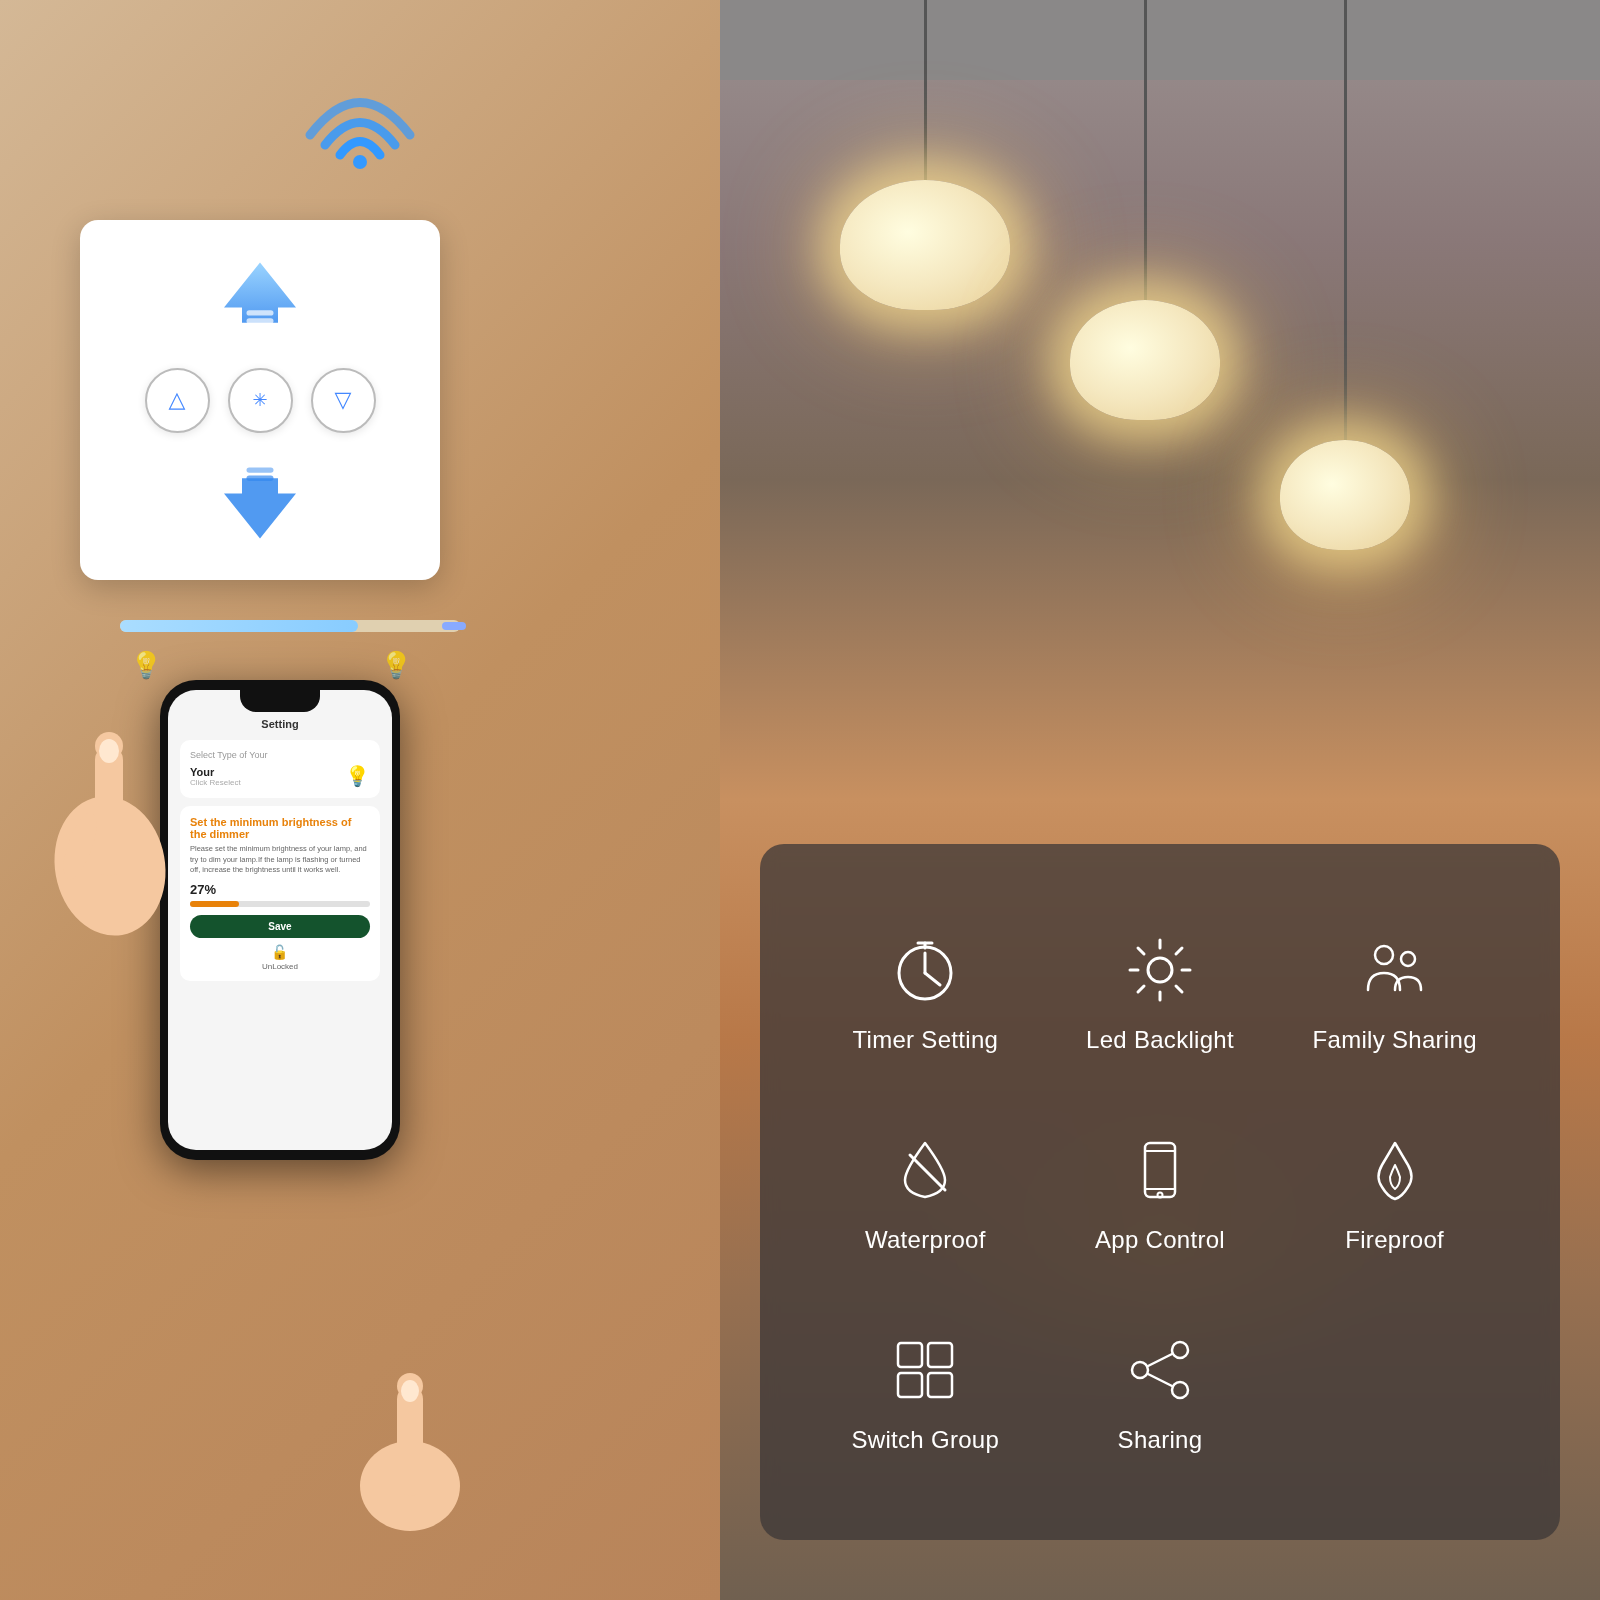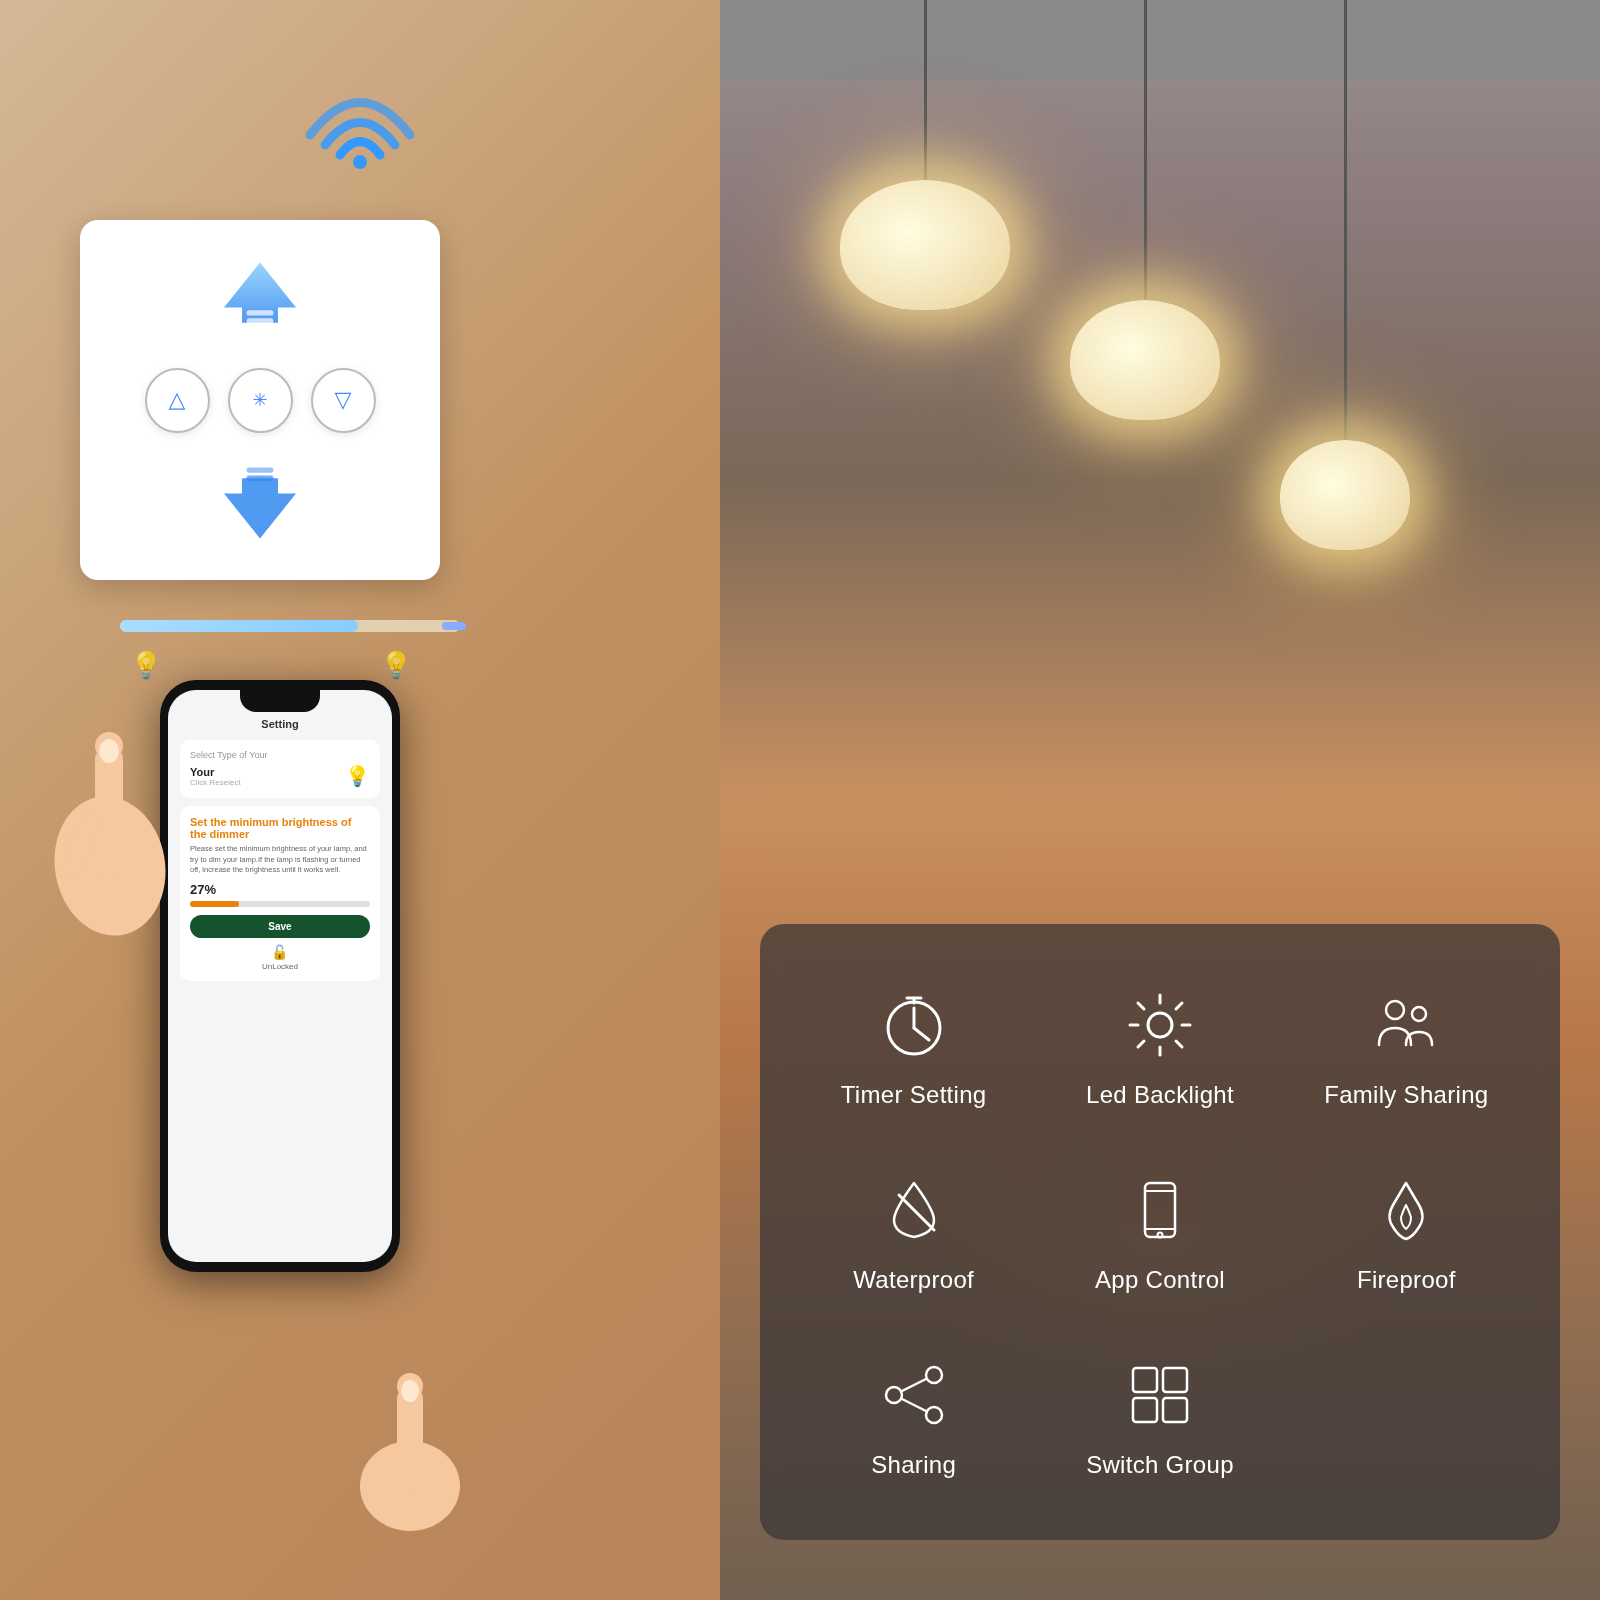--- a/index.html
+++ b/index.html
@@ -171,7 +171,7 @@
       top: 680px;
       left: 160px;
       width: 240px;
-      height: 592px;
+      height: 480px;
       background: #111;
       border-radius: 36px;
       box-shadow: 0 10px 40px rgba(0,0,0,0.5);

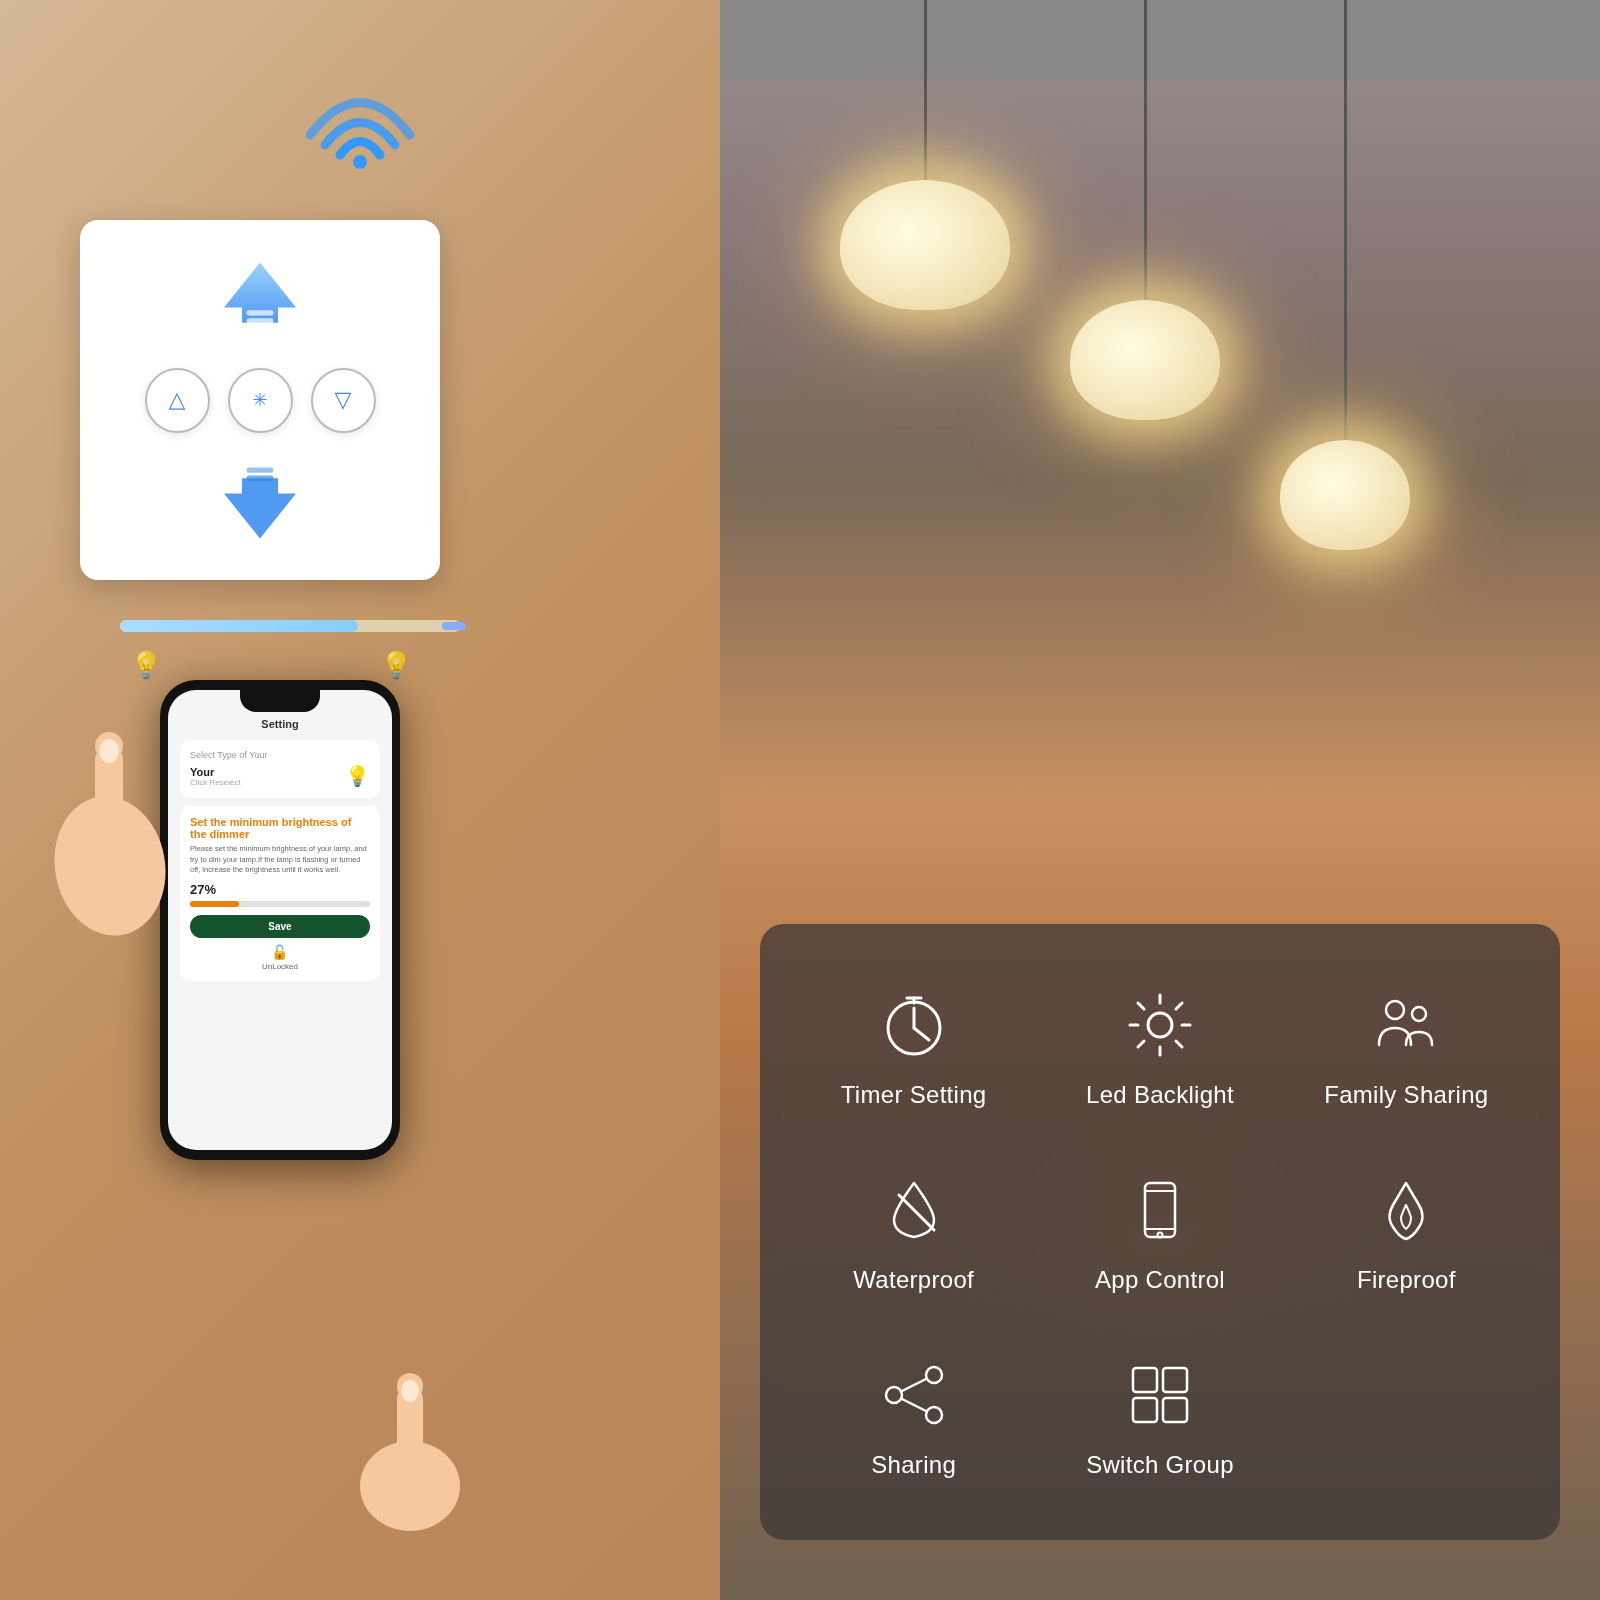--- a/index.html
+++ b/index.html
@@ -315,10 +315,10 @@
       background: rgba(60, 55, 55, 0.75);
       backdrop-filter: blur(8px);
       border-radius: 24px;
-      padding: 31px;
+      padding: 56px;
       display: grid;
       grid-template-columns: repeat(3, 1fr);
-      gap: 1px;
+      gap: 16px;
     }
 
     .feature-item {

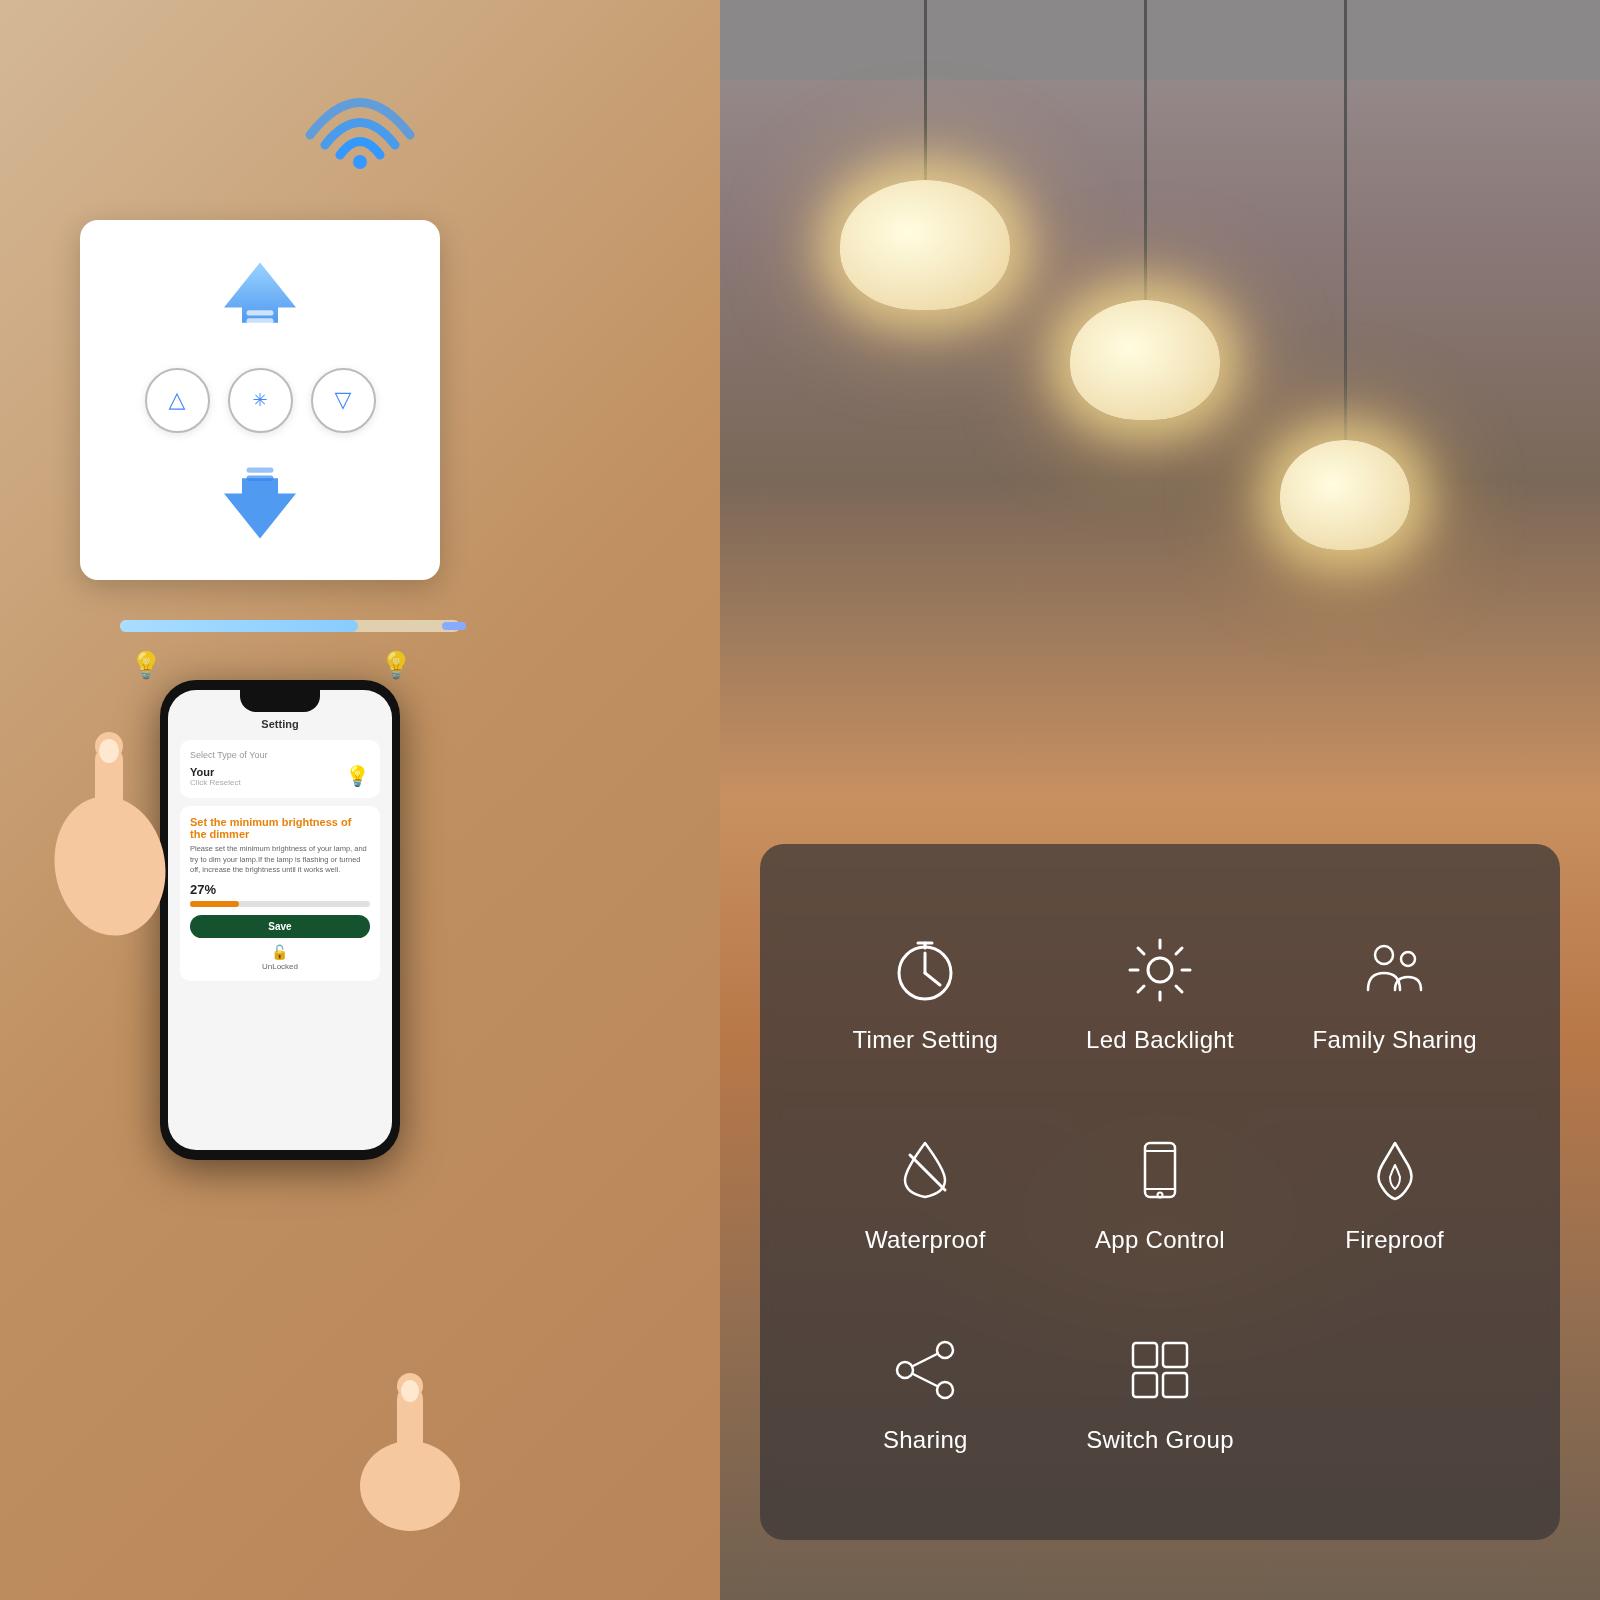--- a/index.html
+++ b/index.html
@@ -586,6 +586,19 @@
       <div class="feature-icon">
         <svg viewBox="0 0 70 70">
 
+          <rect x="8" y="8" width="24" height="24" rx="3" stroke="white" stroke-width="2.5" fill="none"></rect>
+          <rect x="38" y="8" width="24" height="24" rx="3" stroke="white" stroke-width="2.5" fill="none"></rect>
+          <rect x="8" y="38" width="24" height="24" rx="3" stroke="white" stroke-width="2.5" fill="none"></rect>
+          <rect x="38" y="38" width="24" height="24" rx="3" stroke="white" stroke-width="2.5" fill="none"></rect>
+        </svg>
+      </div>
+      <span class="feature-label">Switch Group</span>
+    </div>
+
+    <div class="feature-item">
+      <div class="feature-icon">
+        <svg viewBox="0 0 70 70">
+
           <circle cx="55" cy="15" r="8" stroke="white" stroke-width="2.5" fill="none"></circle>
           <circle cx="15" cy="35" r="8" stroke="white" stroke-width="2.5" fill="none"></circle>
           <circle cx="55" cy="55" r="8" stroke="white" stroke-width="2.5" fill="none"></circle>
@@ -596,19 +609,6 @@
       <span class="feature-label">Sharing</span>
     </div>
 
-    <div class="feature-item">
-      <div class="feature-icon">
-        <svg viewBox="0 0 70 70">
-
-          <rect x="8" y="8" width="24" height="24" rx="3" stroke="white" stroke-width="2.5" fill="none"></rect>
-          <rect x="38" y="8" width="24" height="24" rx="3" stroke="white" stroke-width="2.5" fill="none"></rect>
-          <rect x="8" y="38" width="24" height="24" rx="3" stroke="white" stroke-width="2.5" fill="none"></rect>
-          <rect x="38" y="38" width="24" height="24" rx="3" stroke="white" stroke-width="2.5" fill="none"></rect>
-        </svg>
-      </div>
-      <span class="feature-label">Switch Group</span>
-    </div>
-
   </div>
 </div>
 

